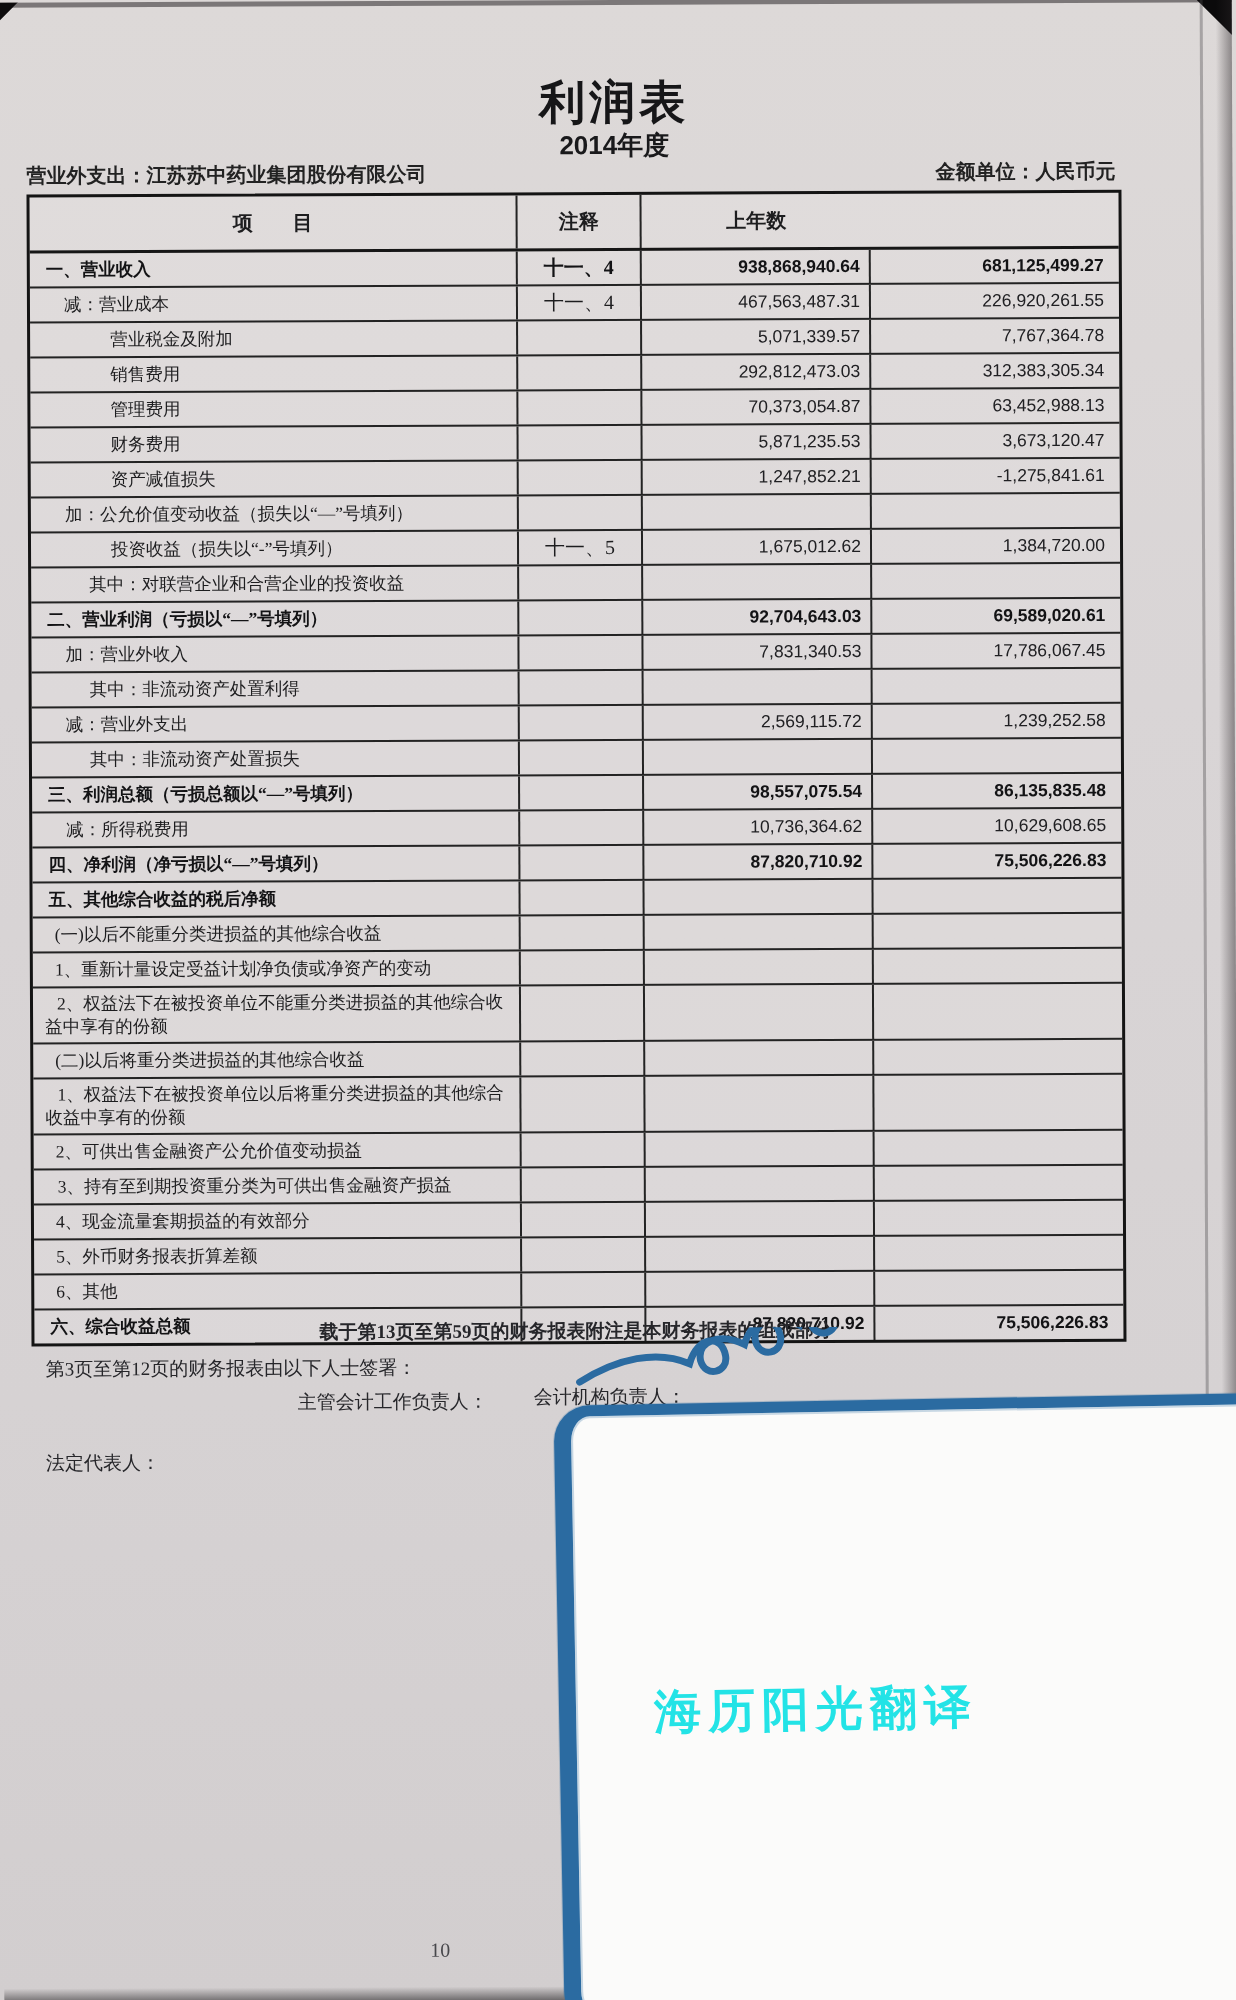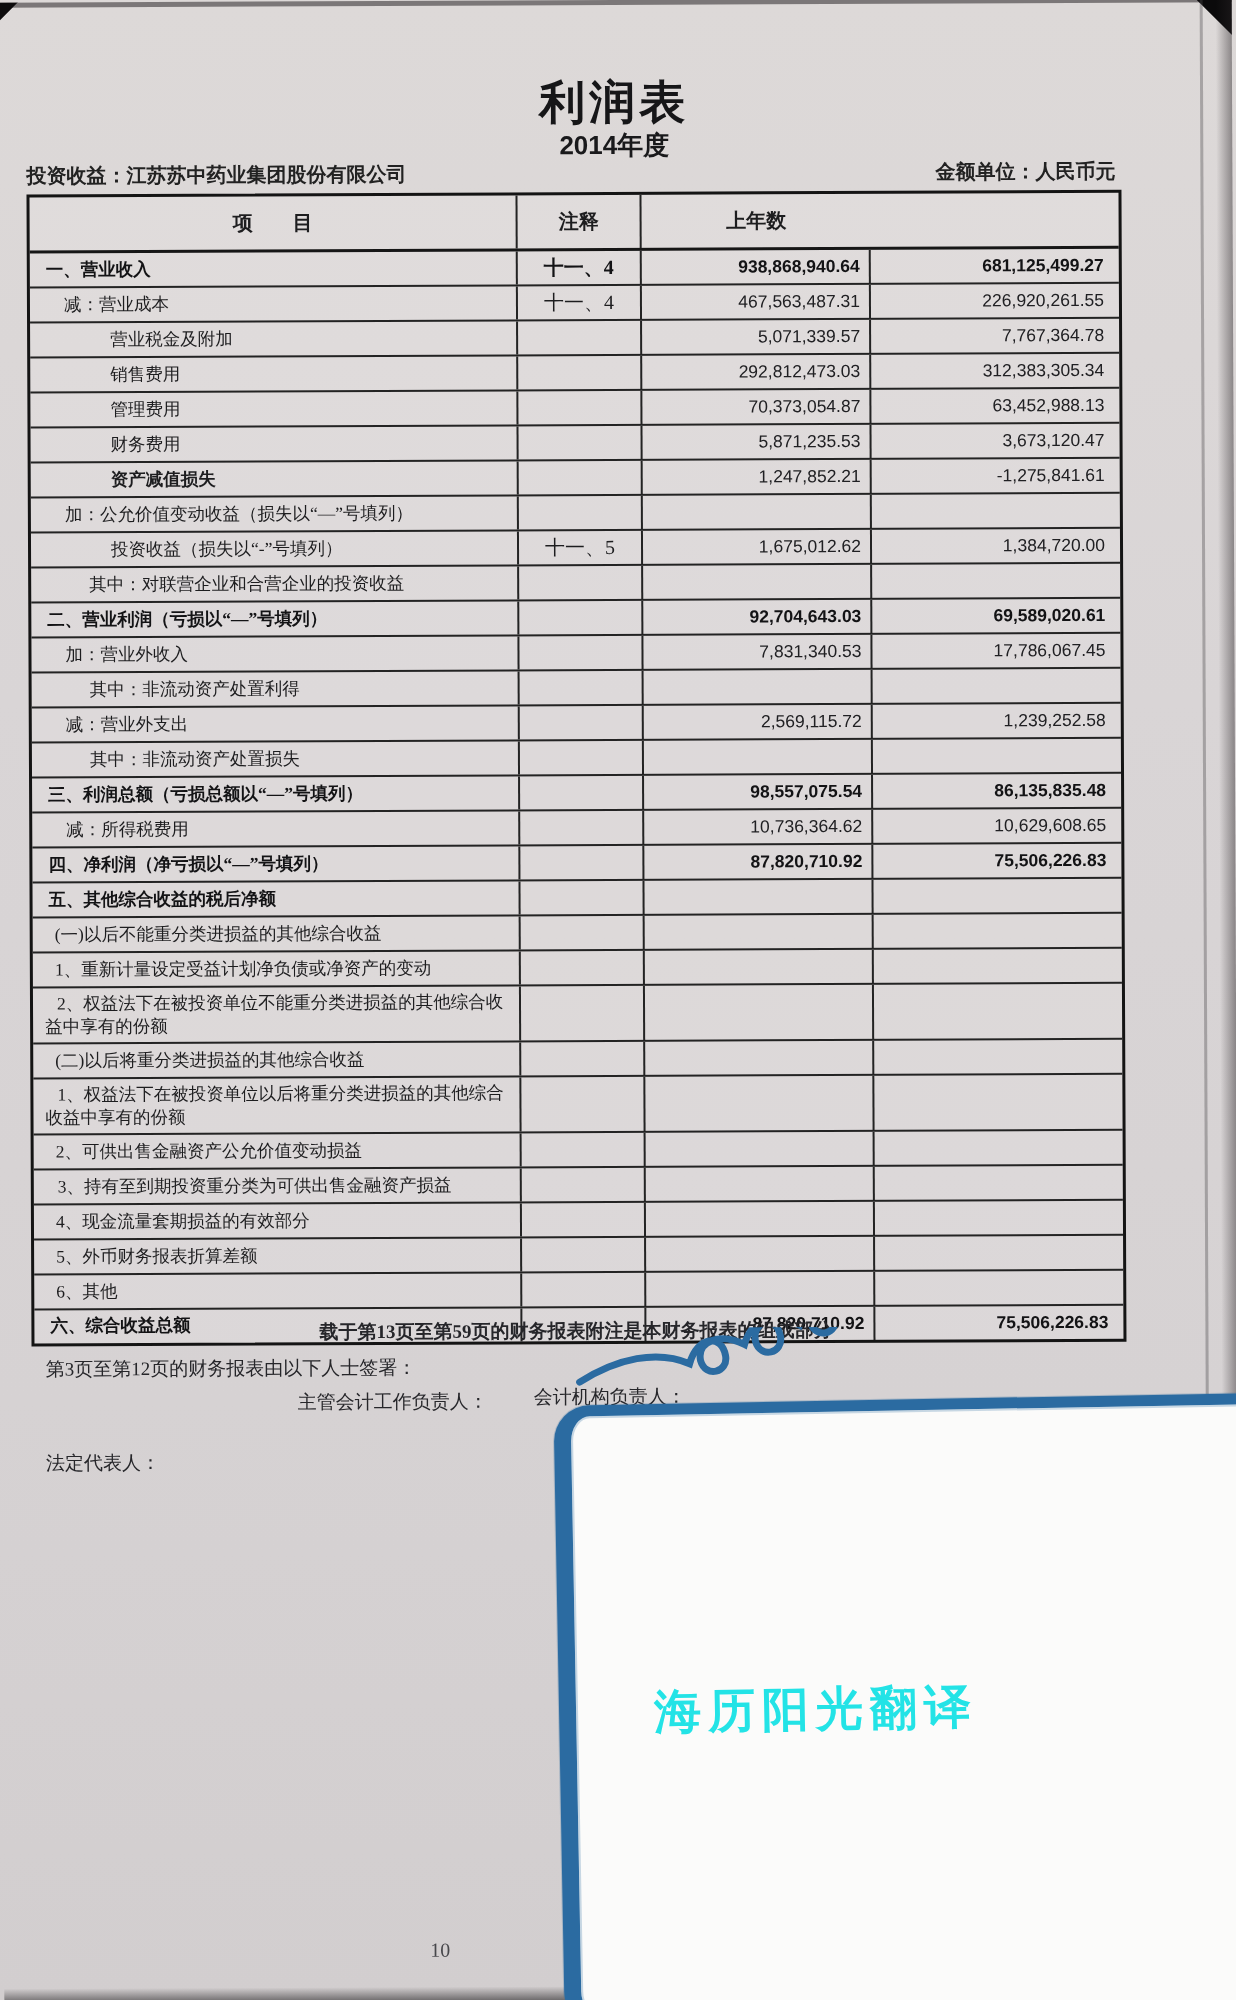--- a/index.html
+++ b/index.html
@@ -74,7 +74,7 @@
     <div class="period">2014年度</div>
 
     <div class="meta">
-      <div><span>投资收益：</span><span>江苏苏中药业集团股份有限公司</span></div>
+      <div><span>营业外支出：</span><span>江苏苏中药业集团股份有限公司</span></div>
       <div><span>金额单位：</span><span>人民币元</span></div>
     </div>
 

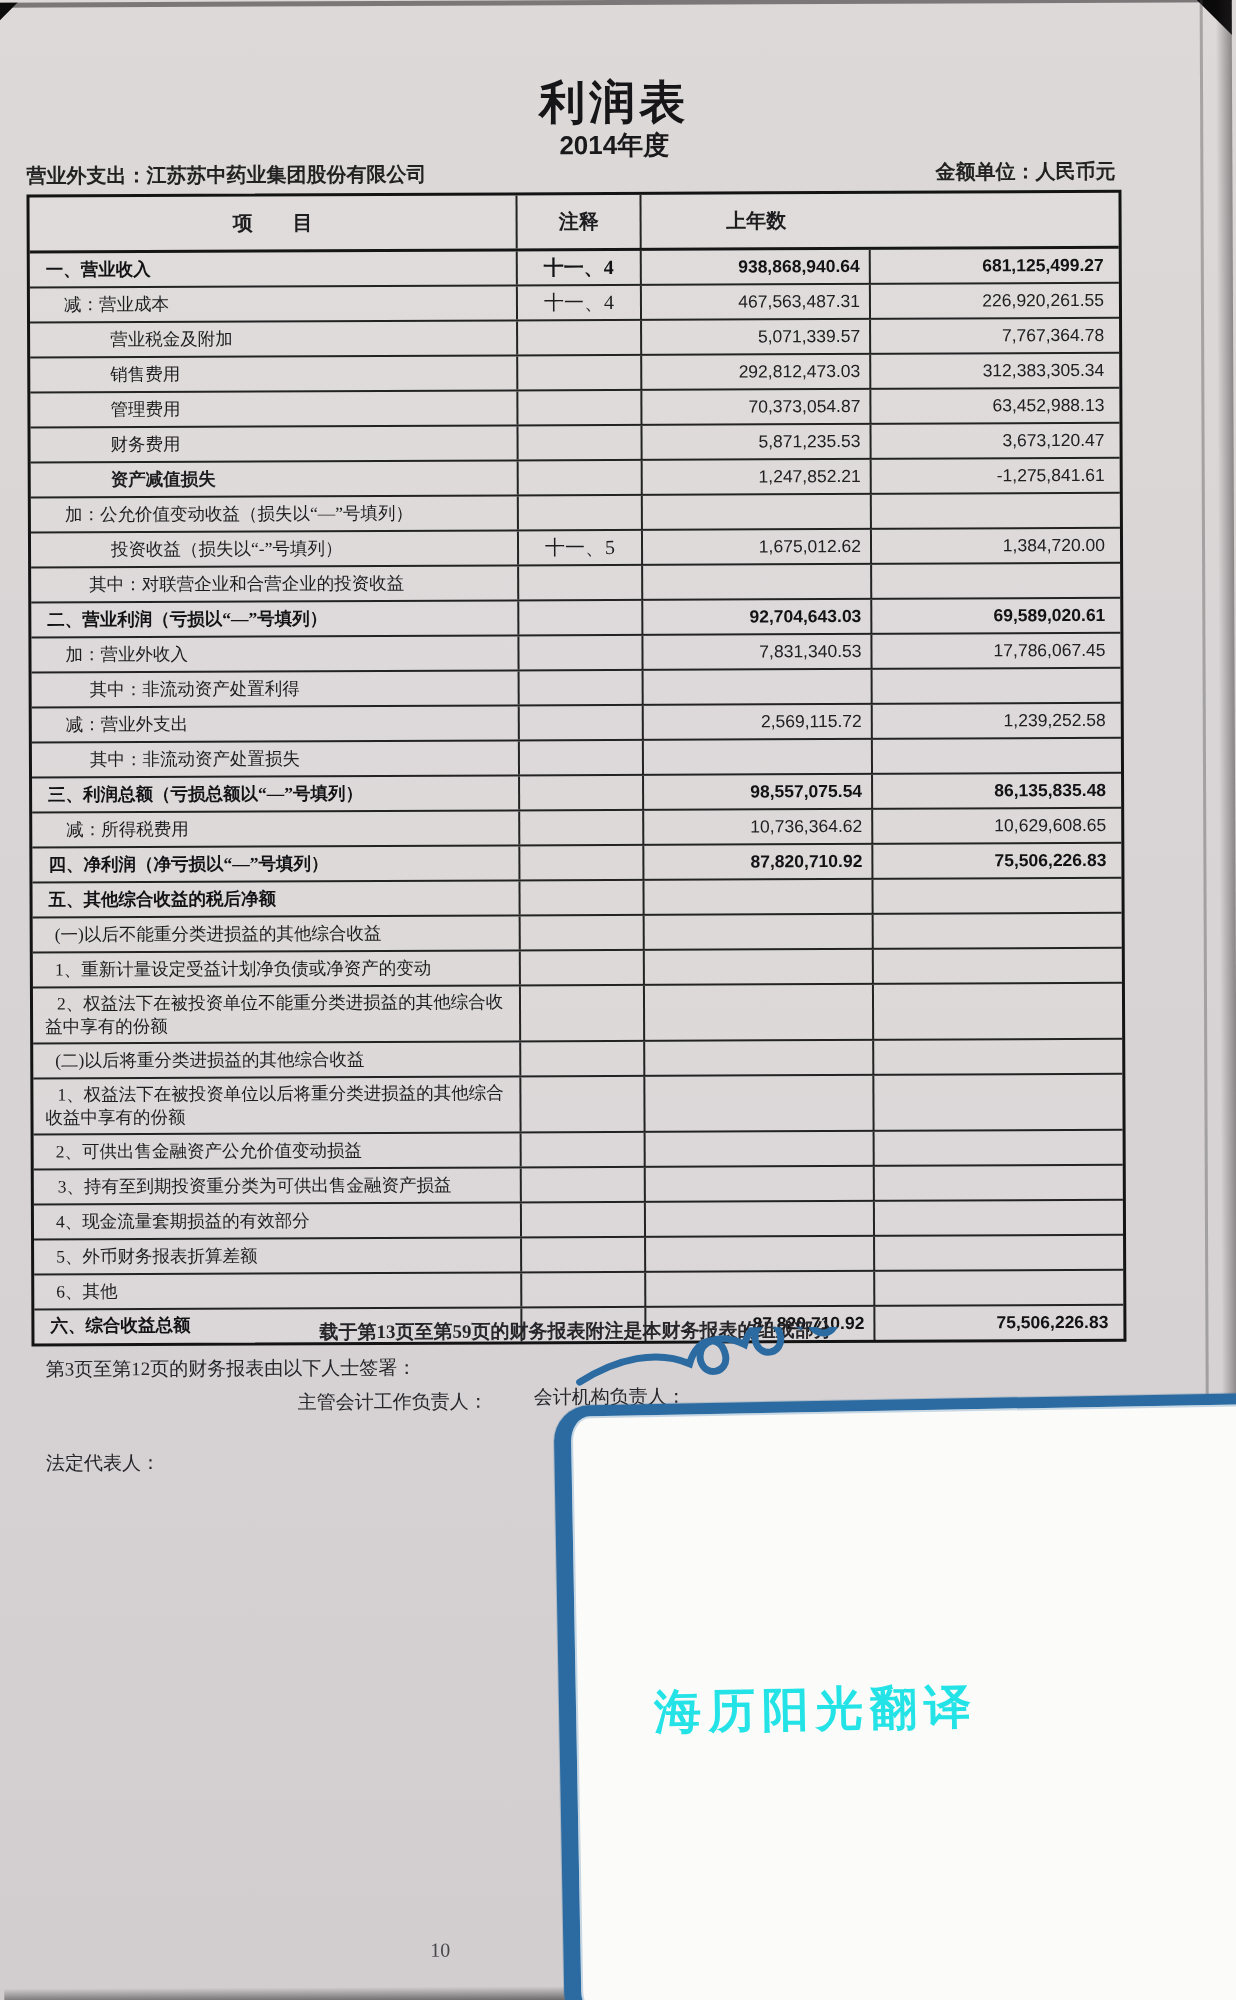--- a/index.html
+++ b/index.html
@@ -135,7 +135,7 @@
           </div>
           <div class="trow">
             <div class="c item">
-              <span style="padding-left: 74px; font-weight: bold;">资产减值损失</span>
+              <span style="padding-left: 74px;">资产减值损失</span>
             </div>
             <div class="c note"></div>
             <div class="c num">1,247,852.21</div>

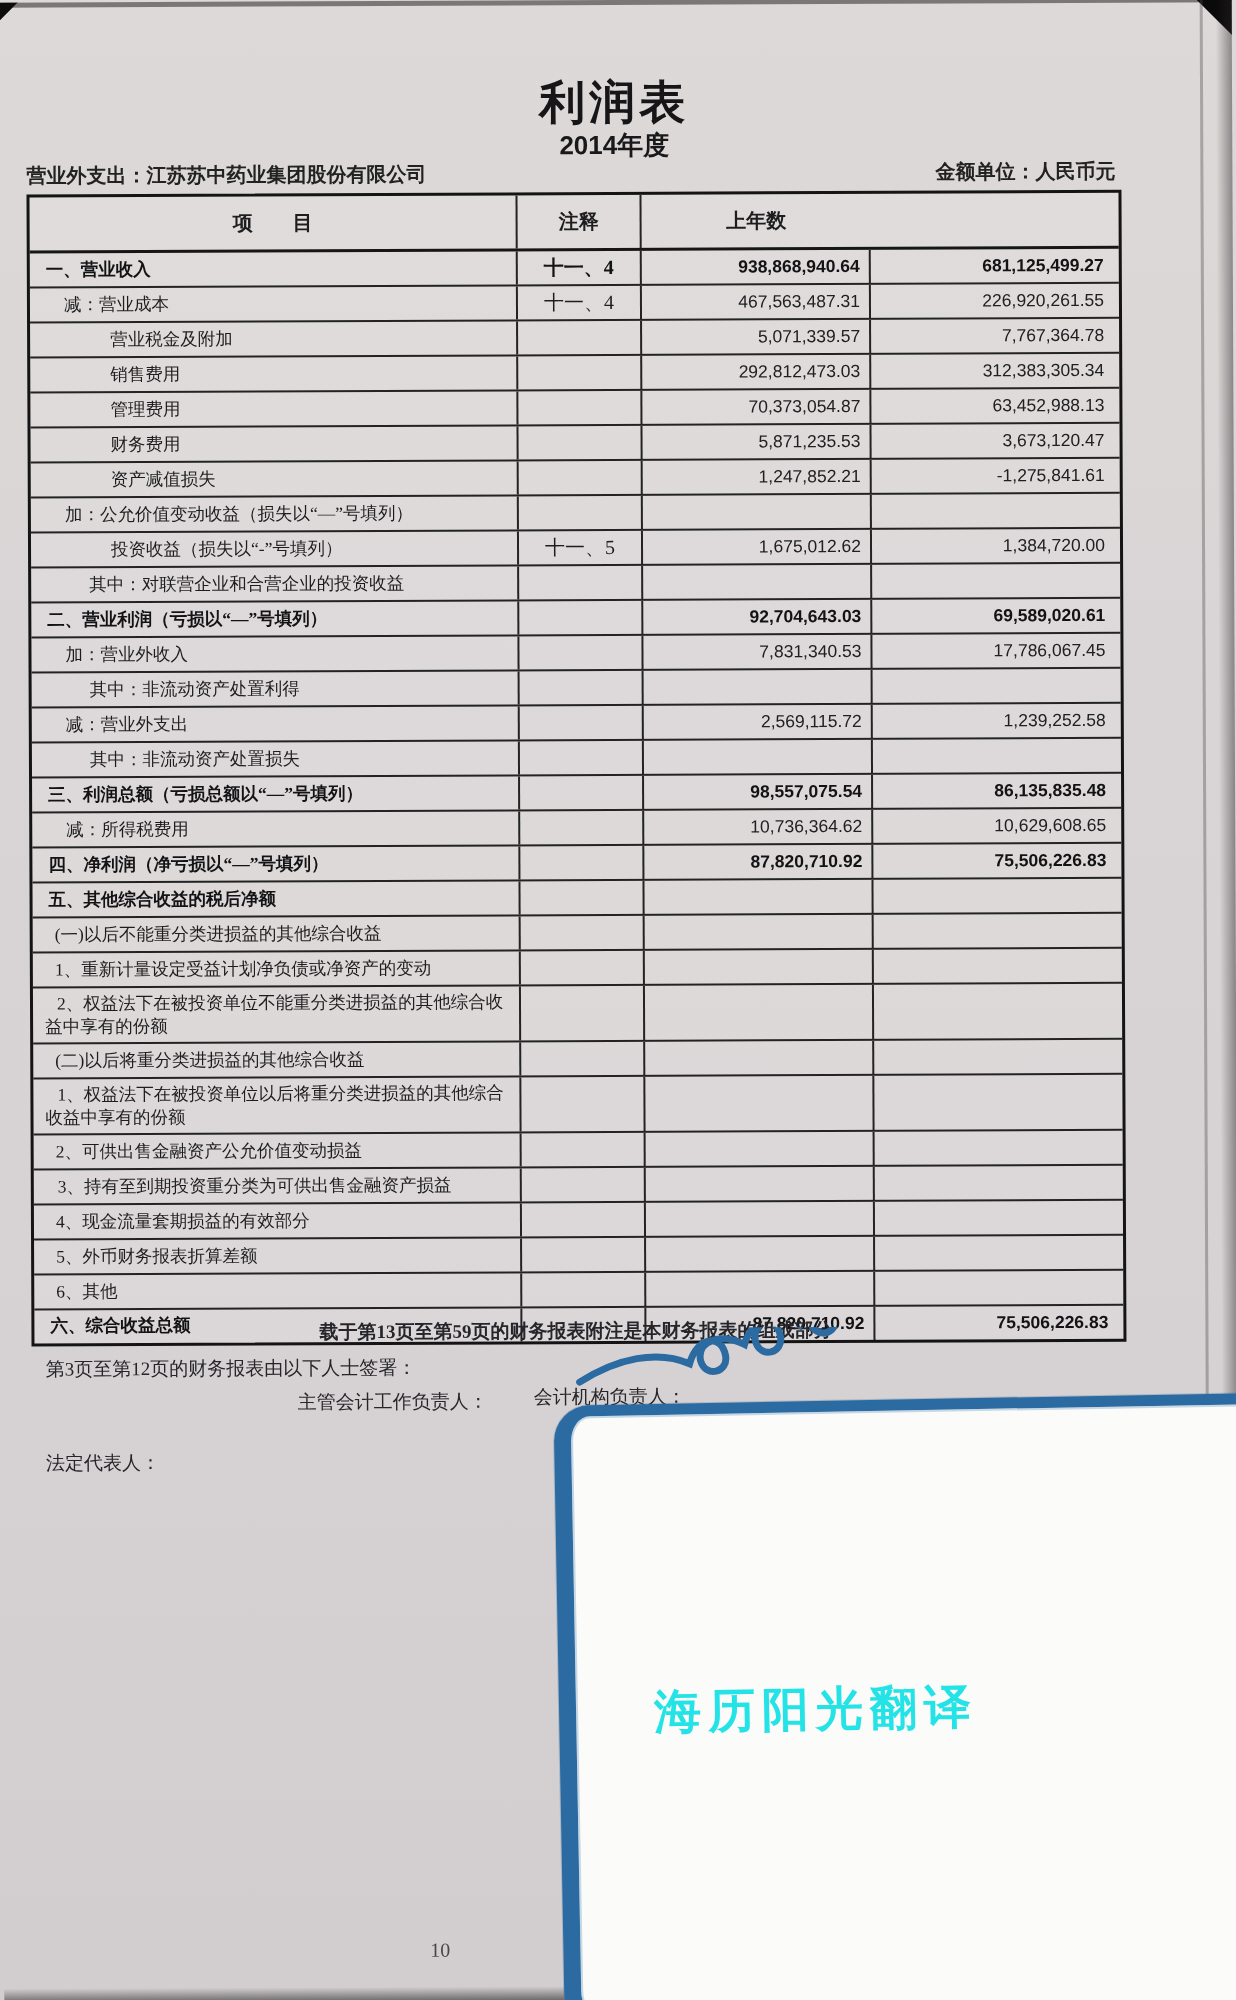--- a/index.html
+++ b/index.html
@@ -319,7 +319,7 @@
           </div>
           <div class="trow bold">
             <div class="c item">
-              <span style="padding-left: 10px; font-family: Liberation Mono, monospace;">六、综合收益总额</span>
+              <span style="padding-left: 10px;">六、综合收益总额</span>
             </div>
             <div class="c note"></div>
             <div class="c num">87,820,710.92</div>

